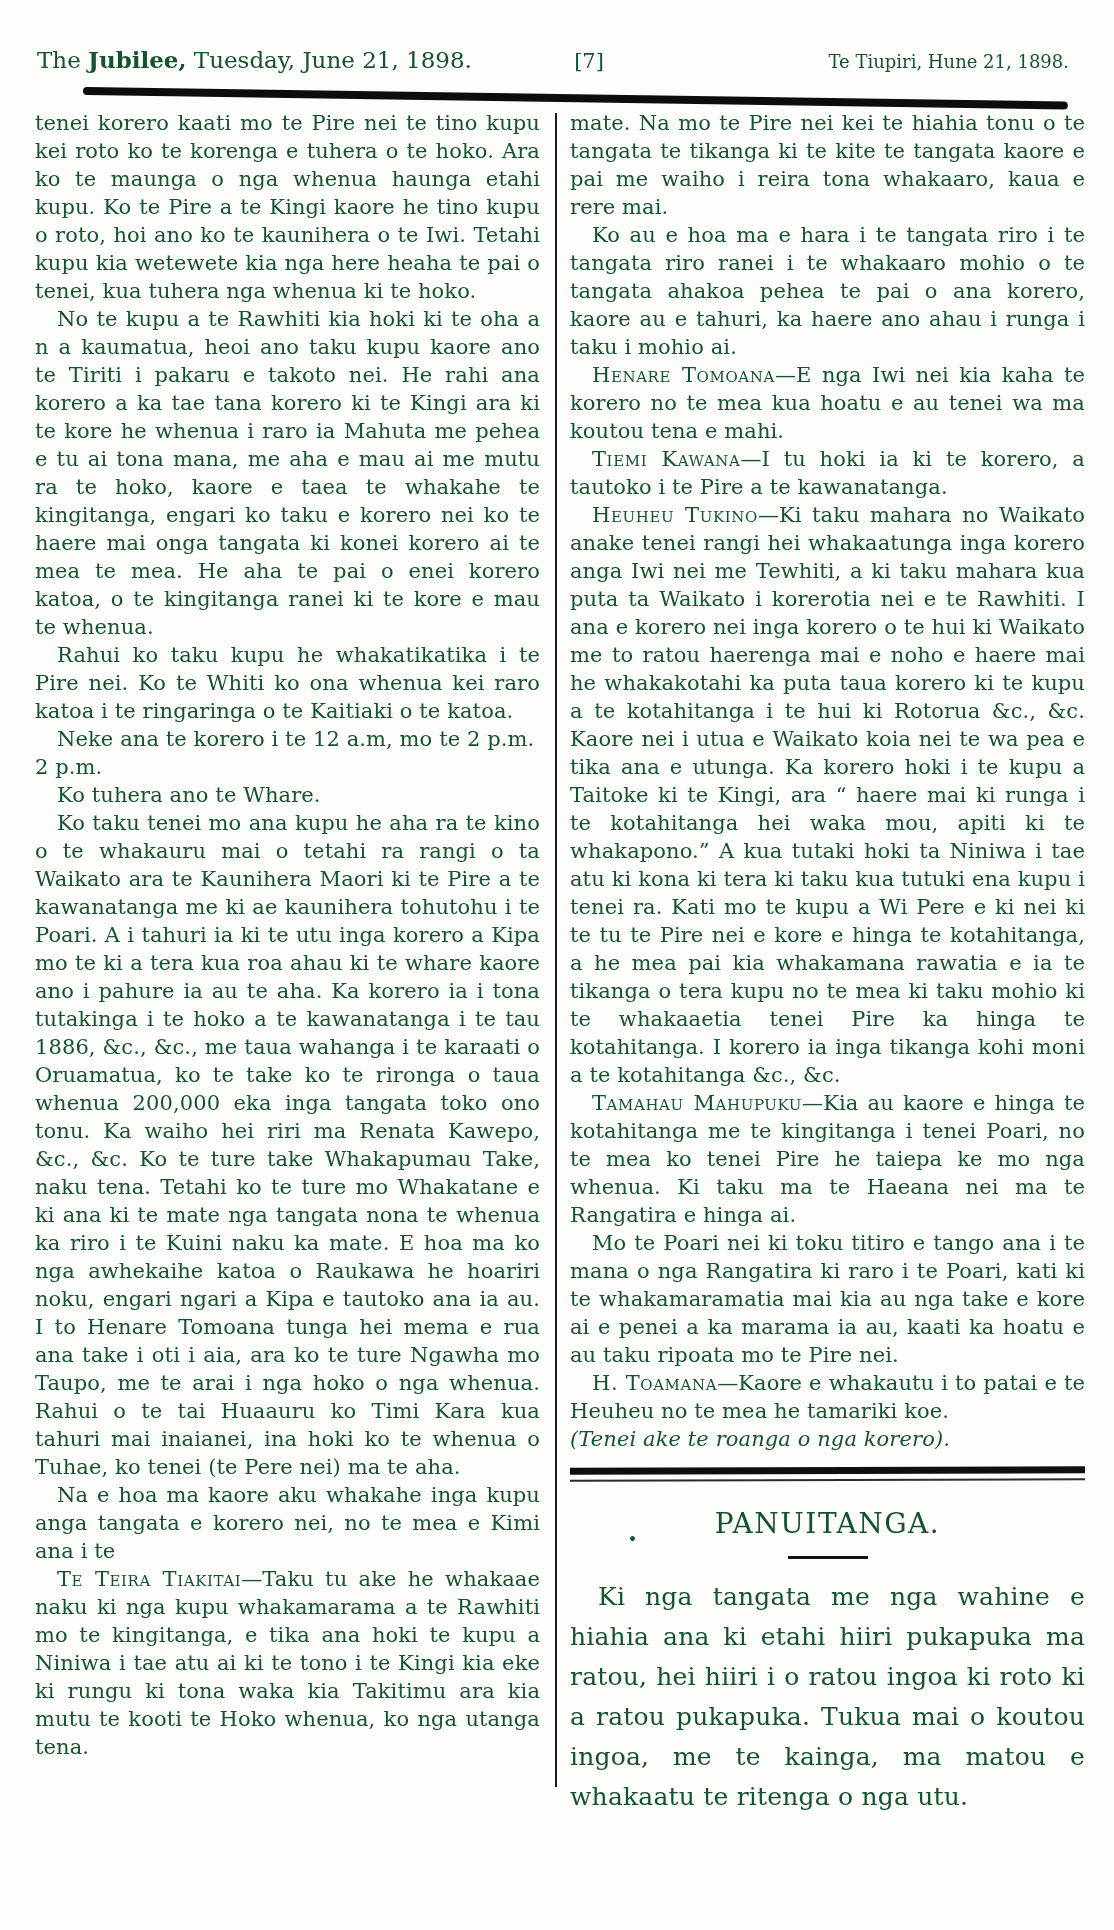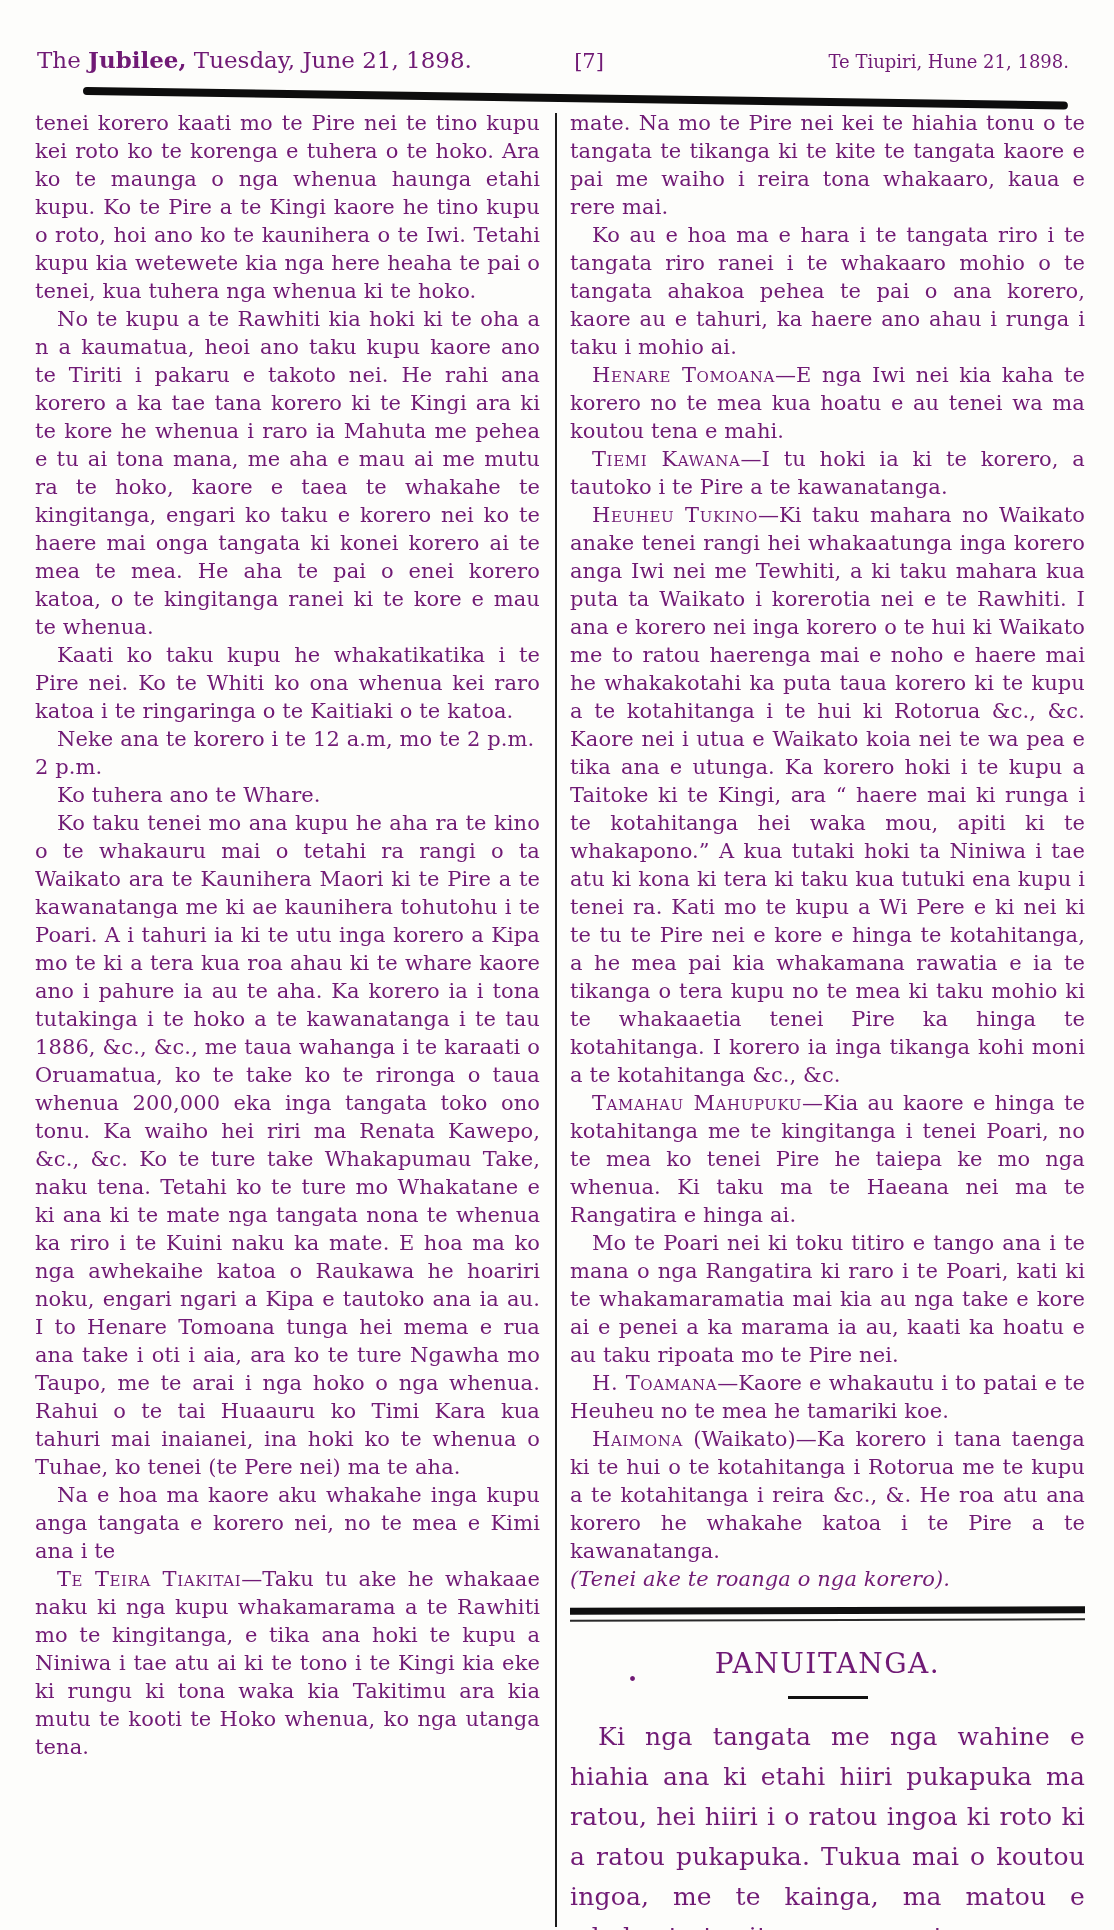--- a/index.html
+++ b/index.html
@@ -7,7 +7,7 @@
     position:relative;
     width:1114px; height:1930px;
     background:#fdfdfb;
-    color:#701a75;
+    color:#14532d;
     font-family:"DejaVu Serif","Liberation Serif",serif;
     box-sizing:border-box;
     padding:46px 29px 0 35px;

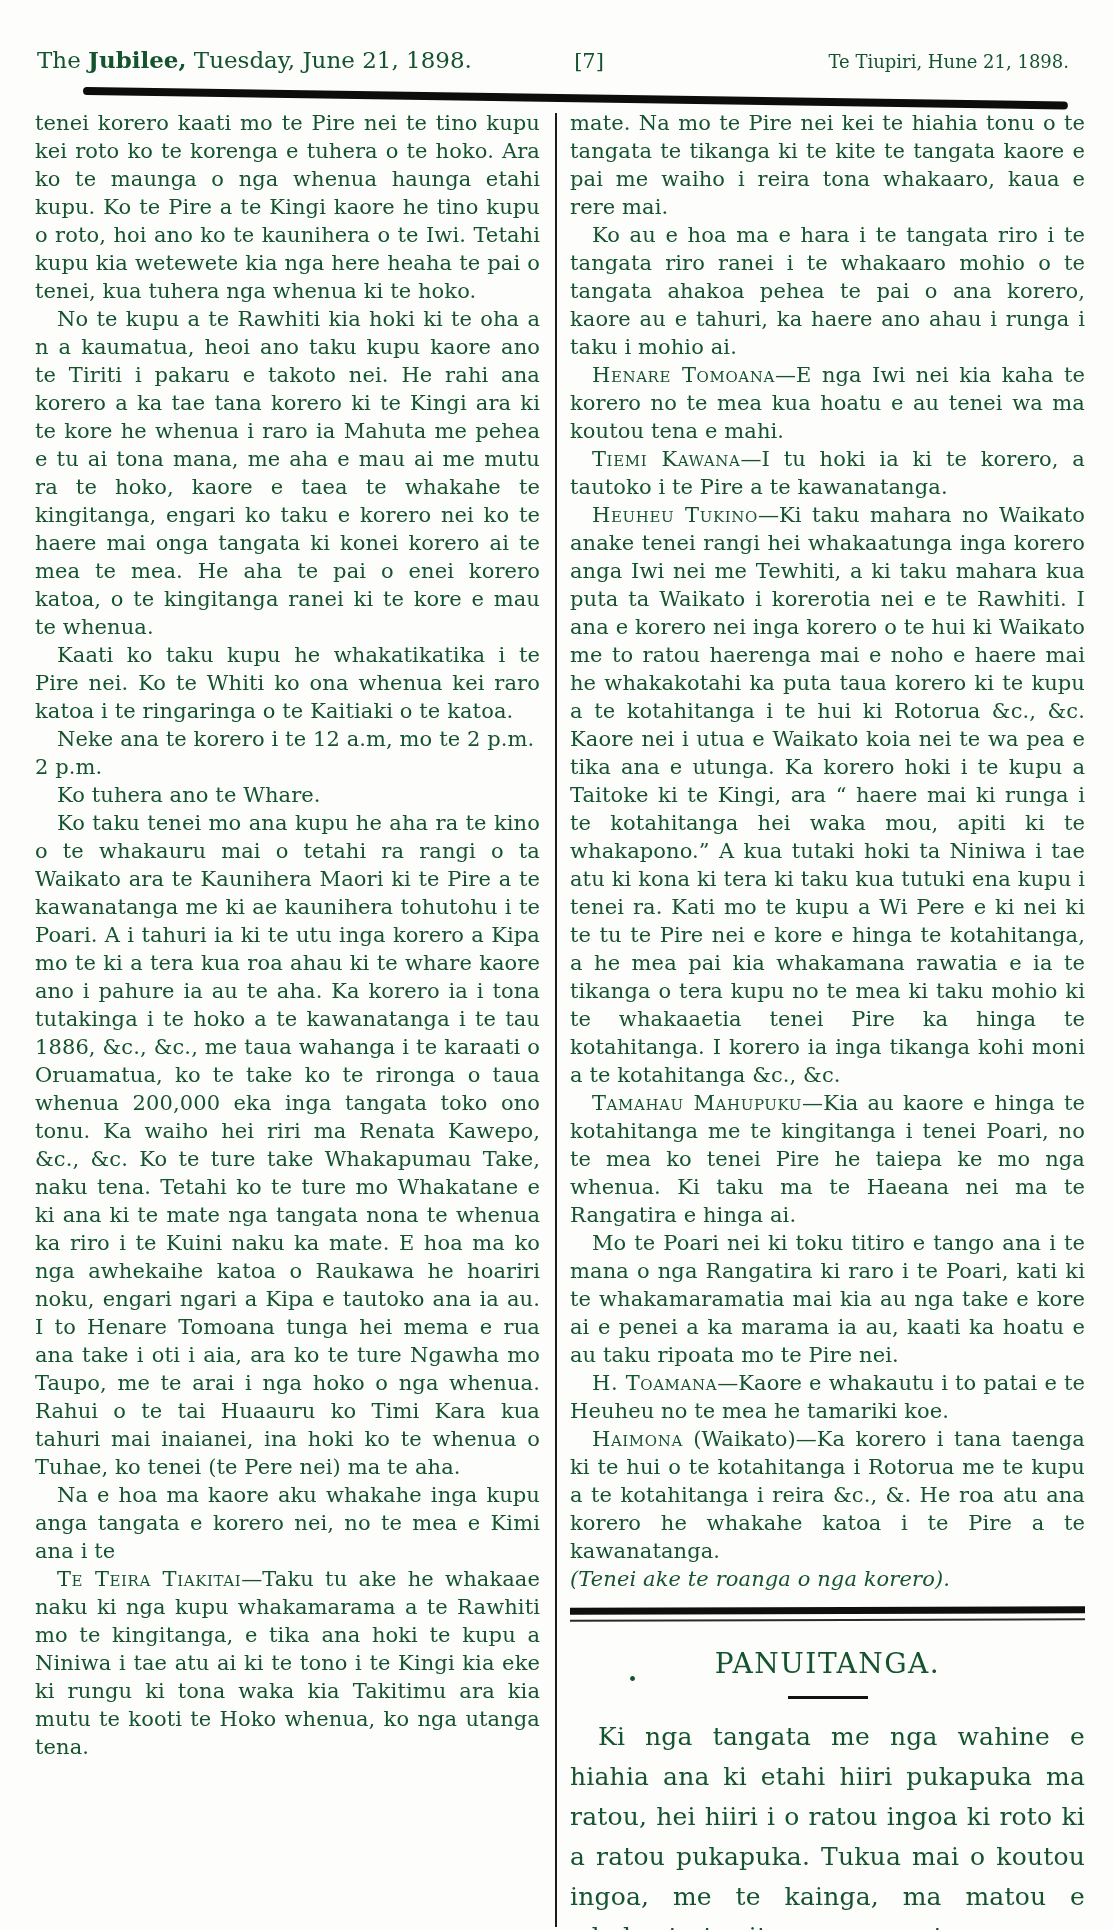--- a/index.html
+++ b/index.html
@@ -92,7 +92,7 @@
     <div class="col-left">
       <p class="para">tenei korero kaati mo te Pire nei te tino kupu kei roto ko te korenga e tuhera o te hoko.  Ara ko te maunga o nga whenua haunga etahi kupu.  Ko te Pire a te Kingi kaore he tino kupu o roto, hoi ano ko te kaunihera o te Iwi. Tetahi kupu kia wetewete kia nga here heaha te pai o tenei, kua tuhera nga whenua ki te hoko.</p>
       <p class="para indent">No te kupu a te Rawhiti kia hoki ki te oha a n a kaumatua, heoi ano taku kupu kaore ano te Tiriti i pakaru e takoto nei.  He rahi ana korero a ka tae tana korero ki te Kingi ara ki te kore he whenua i raro ia Mahuta me pehea e tu ai tona mana, me aha e mau ai me mutu ra te hoko, kaore e taea te whakahe te kingitanga, engari ko taku e korero nei ko te haere mai onga tangata ki konei korero ai te mea te mea.  He aha te pai o enei korero katoa, o te kingitanga ranei ki te kore e mau te whenua.</p>
-      <p class="para indent">Kaati ko taku kupu he whakatikatika i te Pire nei.  Ko te Whiti ko ona whenua kei raro katoa i te ringaringa o te Kaitiaki o te katoa.</p>
+      <p class="para indent">Rahui ko taku kupu he whakatikatika i te Pire nei.  Ko te Whiti ko ona whenua kei raro katoa i te ringaringa o te Kaitiaki o te katoa.</p>
       <p class="para indent">Neke ana te korero i te 12 a.m, mo te 2 p.m.</p>
       <p class="para pm-line">2 p.m.</p>
       <p class="para indent gap-top">Ko tuhera ano te Whare.</p>

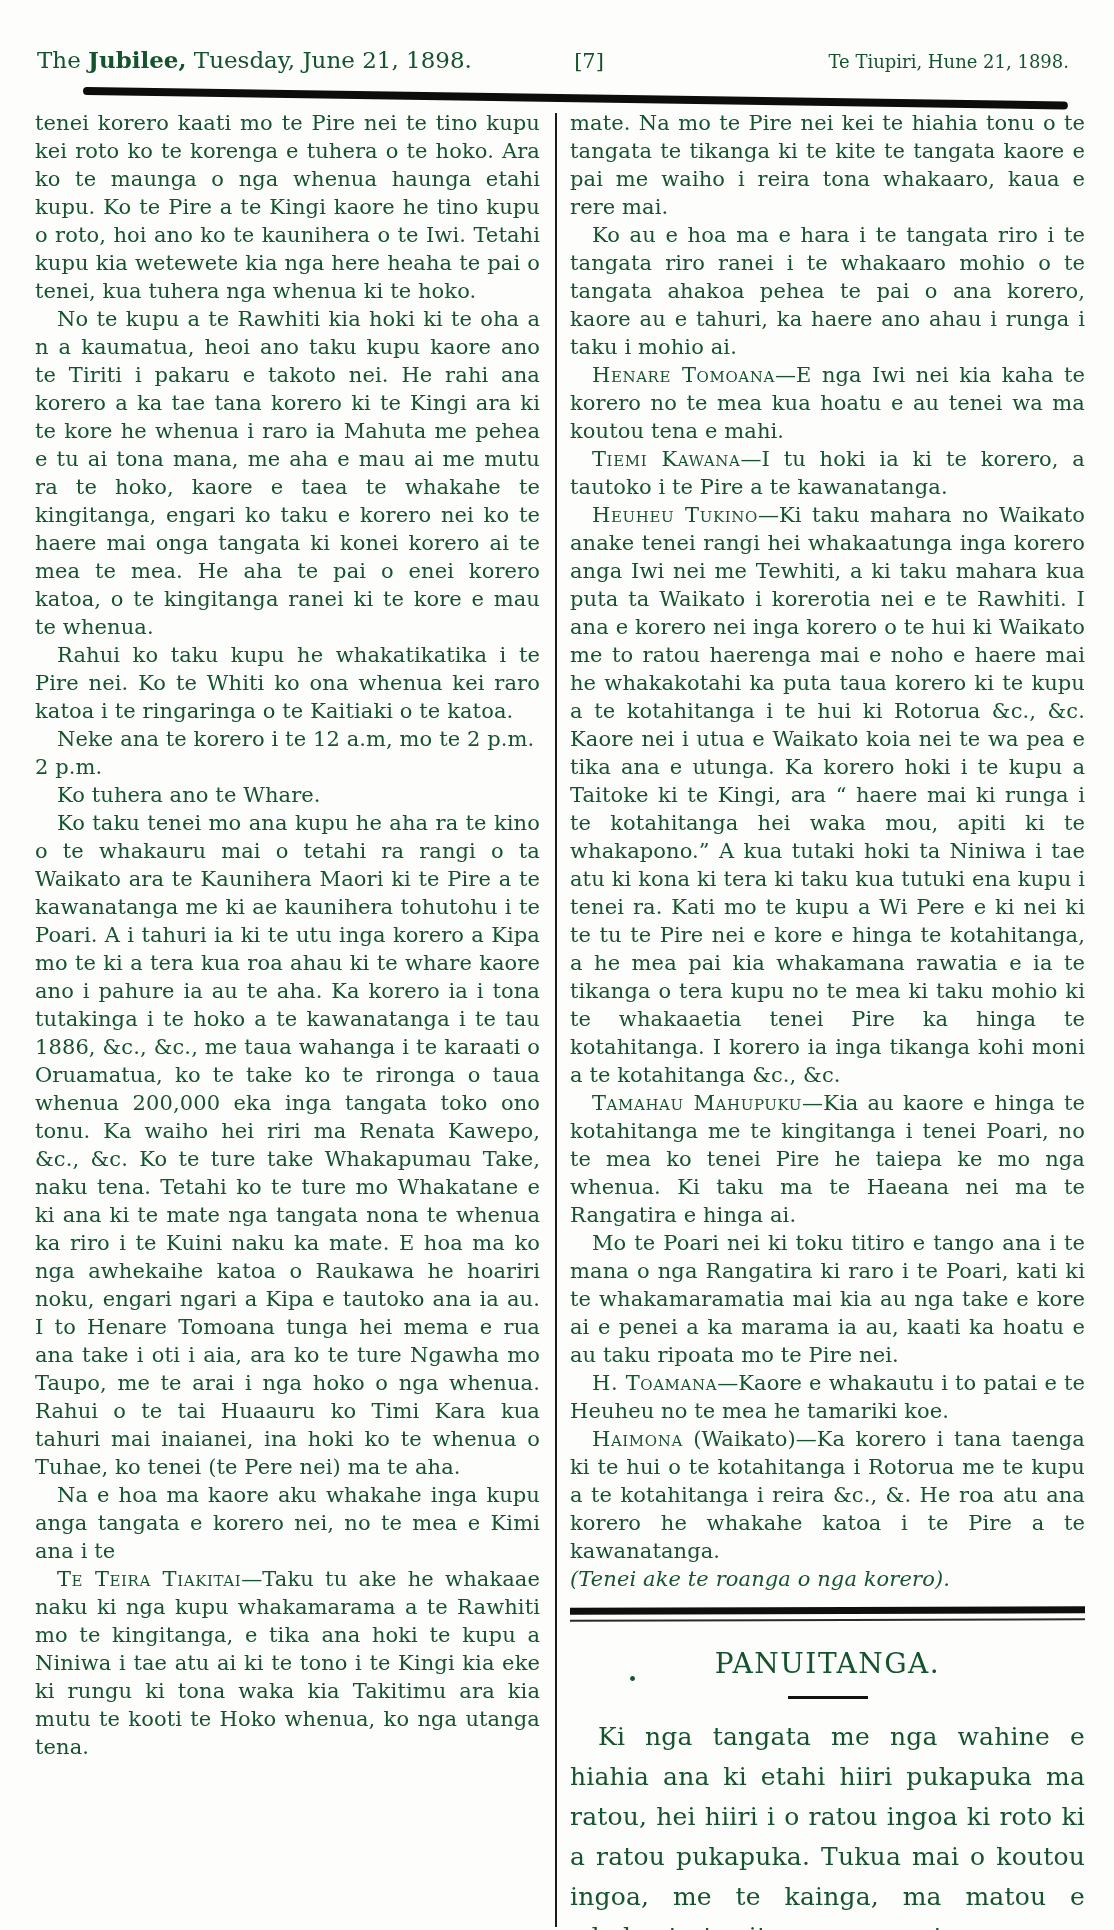--- a/index.html
+++ b/index.html
@@ -112,7 +112,6 @@
       <p class="para indent"><span class="speaker">Tamahau Mahupuku</span><span>—Kia au kaore e hinga te kotahitanga me te kingitanga i tenei Poari, no te mea ko tenei Pire he taiepa ke mo nga whenua.  Ki taku ma te Haeana nei ma te Rangatira e hinga ai.</span></p>
       <p class="para indent">Mo te Poari nei ki toku titiro e tango ana i te mana o nga Rangatira ki raro i te Poari, kati ki te whakamaramatia mai kia au nga take e kore ai e penei a ka marama ia au, kaati ka hoatu e au taku ripoata mo te Pire nei.</p>
       <p class="para indent"><span class="speaker">H. Toamana</span><span>—Kaore e whakautu i to patai e te Heuheu no te mea he tamariki koe.</span></p>
-      <p class="para indent"><span class="speaker">Haimona</span><span> (Waikato)—Ka korero i tana taenga ki te hui o te kotahitanga i Rotorua me te kupu a te kotahitanga i reira &amp;c., &amp;.  He roa atu ana korero he whakahe katoa i te Pire a te kawanatanga.</span></p>
       <p class="para cont">(Tenei ake te roanga o nga korero).</p>
 
       <div class="double-rule"></div>

